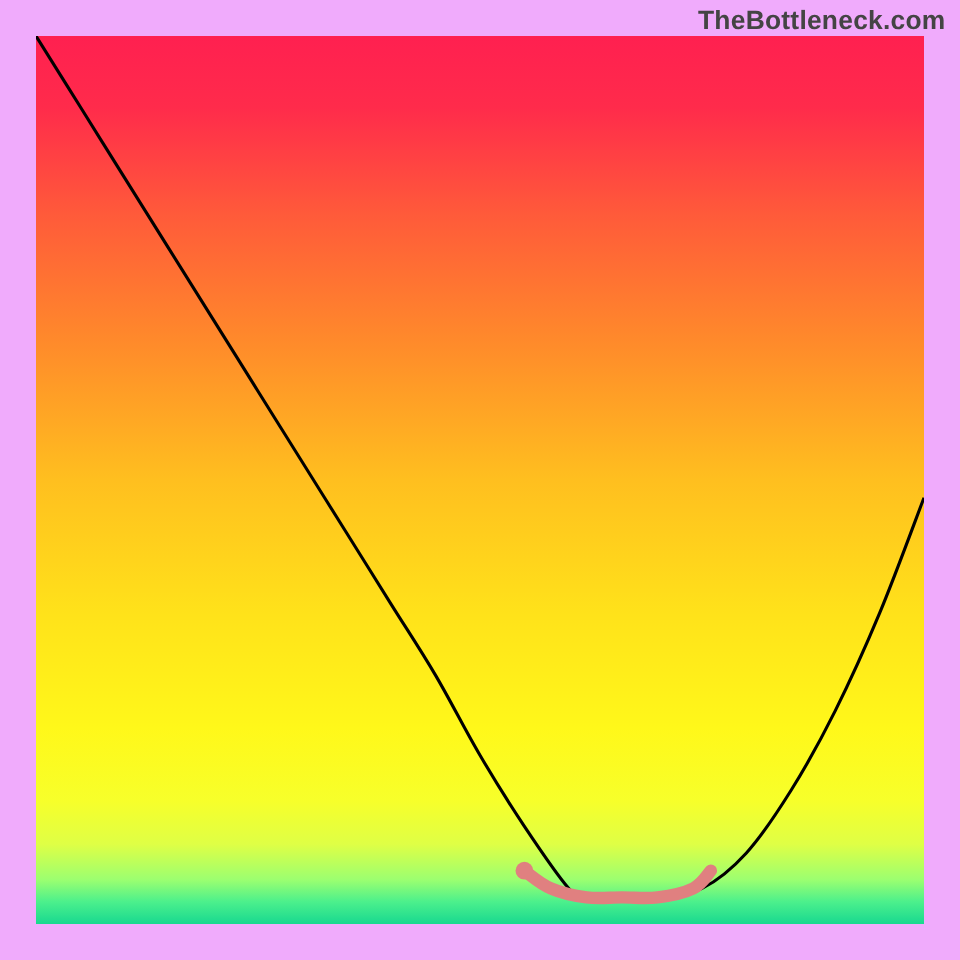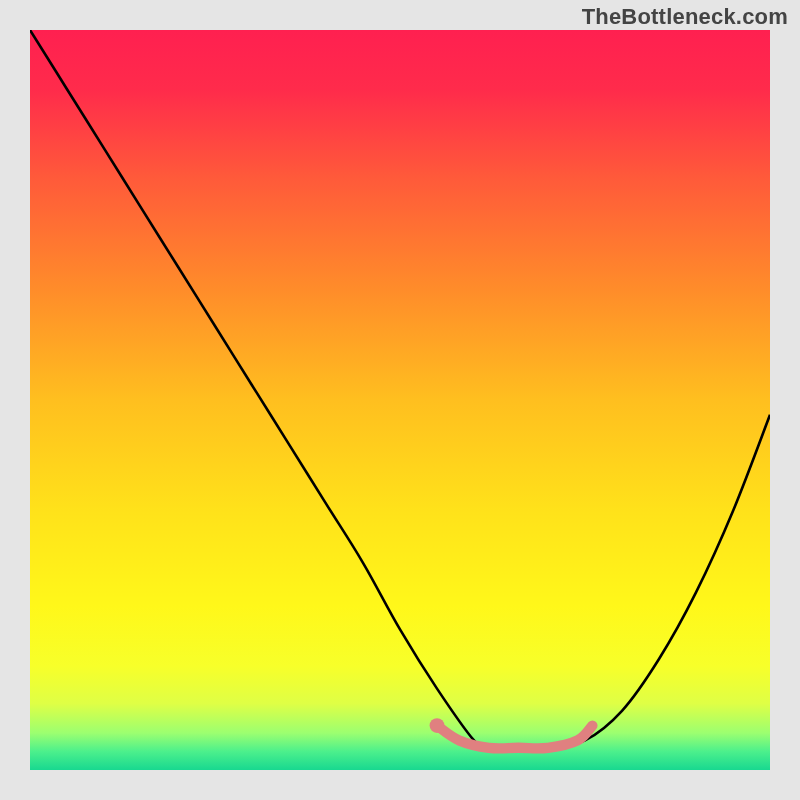--- a/index.html
+++ b/index.html
@@ -15,7 +15,7 @@
     position: relative;
     width: 800px;
     height: 800px;
-    background: #e5e5e5;
+    background: #f0abfc;
   }
   .watermark {
     position: absolute;

